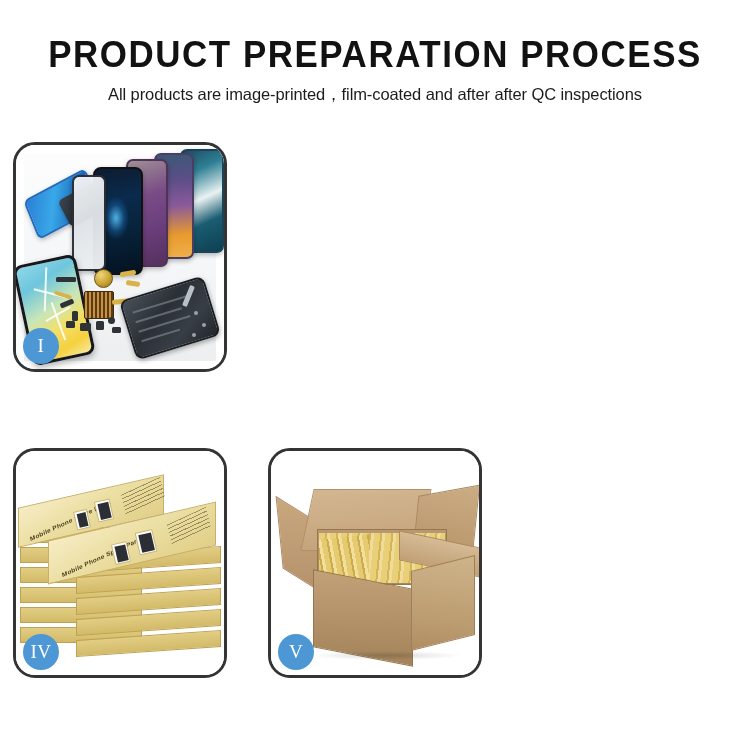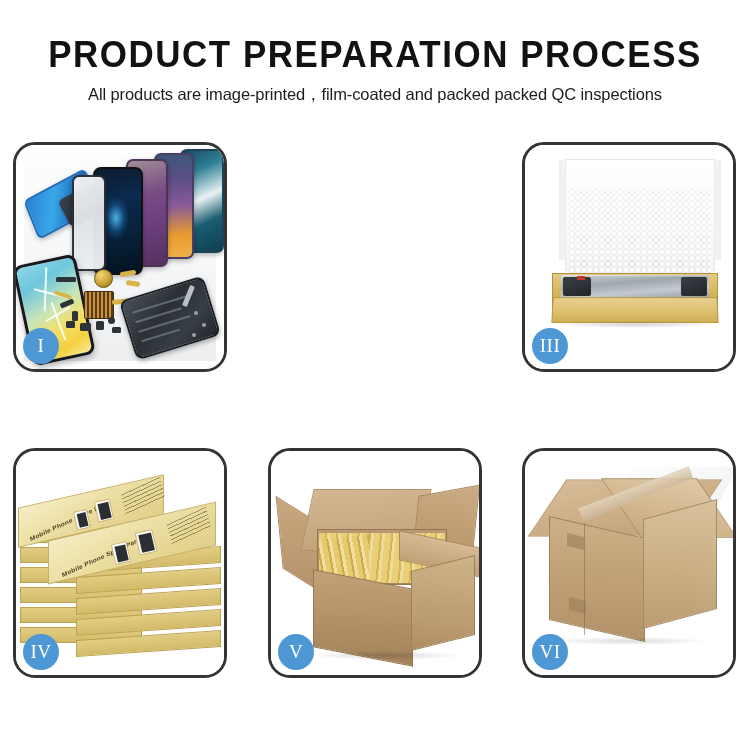--- a/index.html
+++ b/index.html
@@ -521,7 +521,7 @@
 
 <div id="header">
   <h1 id="page-title">PRODUCT PREPARATION PROCESS</h1>
-  <p id="page-subtitle">All products are image-printed，film-coated and packed packed QC inspections</p>
+  <p id="page-subtitle">All products are image-printed，film-coated and after after QC inspections</p>
 </div>
 
 <div id="panel-grid">

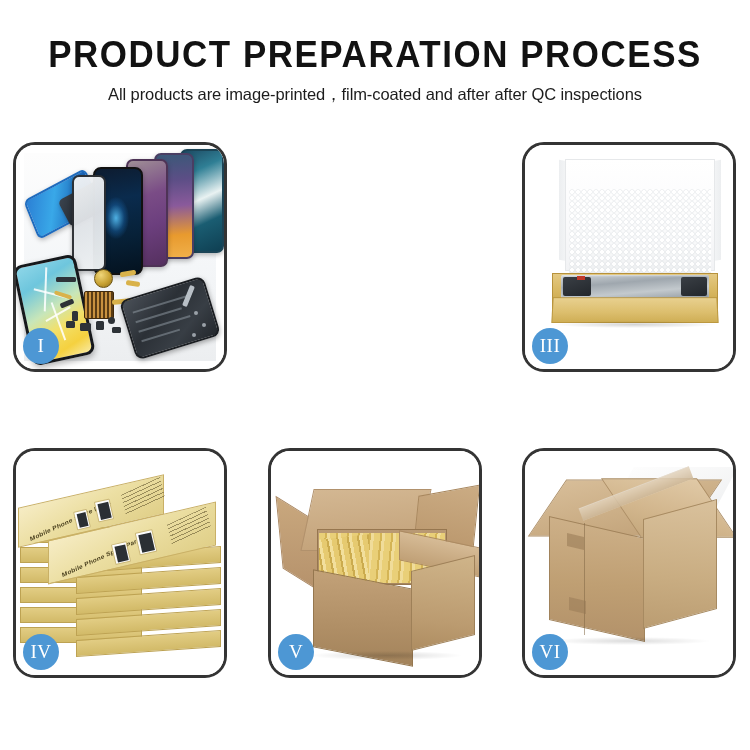--- a/index.html
+++ b/index.html
@@ -580,22 +580,6 @@
   </div>
 
 
-  <div class="panel r0 c2">
-    <div class="panel-stage">
-      <div class="p3-lid-l"></div>
-      <div class="p3-lid-r"></div>
-      <div class="p3-lid-back"></div>
-      <div class="p3-foam"></div>
-      <div class="p3-tray"></div>
-      <div class="p3-product"></div>
-      <div class="p3-prod-dark"></div>
-      <div class="p3-prod-dark2"></div>
-      <div class="p3-redmark"></div>
-      <div class="p3-tray-front"></div>
-      <div class="p3-shadow"></div>
-    </div>
-    <div class="badge">III</div>
-  </div>
 
   <div class="panel r1 c0">
     <div class="panel-stage">

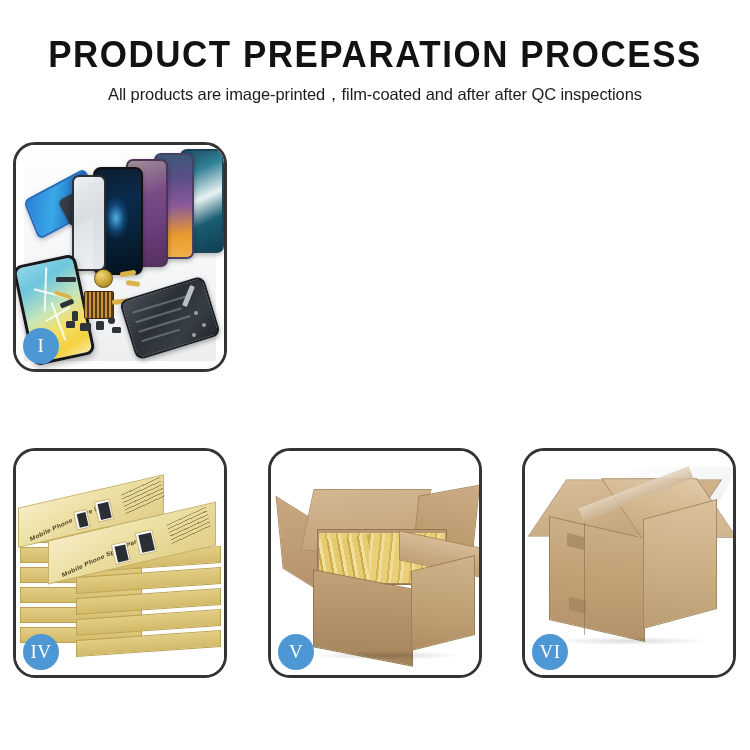--- a/index.html
+++ b/index.html
@@ -639,21 +639,6 @@
     <div class="badge">V</div>
   </div>
 
-  <div class="panel r1 c2">
-    <div class="panel-stage">
-      <div class="p6-bg-sheet"></div>
-      <div class="p6-top"></div>
-      <div class="p6-top2"></div>
-      <div class="p6-tape"></div>
-      <div class="p6-front"></div>
-      <div class="p6-side"></div>
-      <div class="p6-seam"></div>
-      <div class="p6-tab1"></div>
-      <div class="p6-tab2"></div>
-      <div class="p6-shadow"></div>
-    </div>
-    <div class="badge">VI</div>
-  </div>
 
 </div>
 

